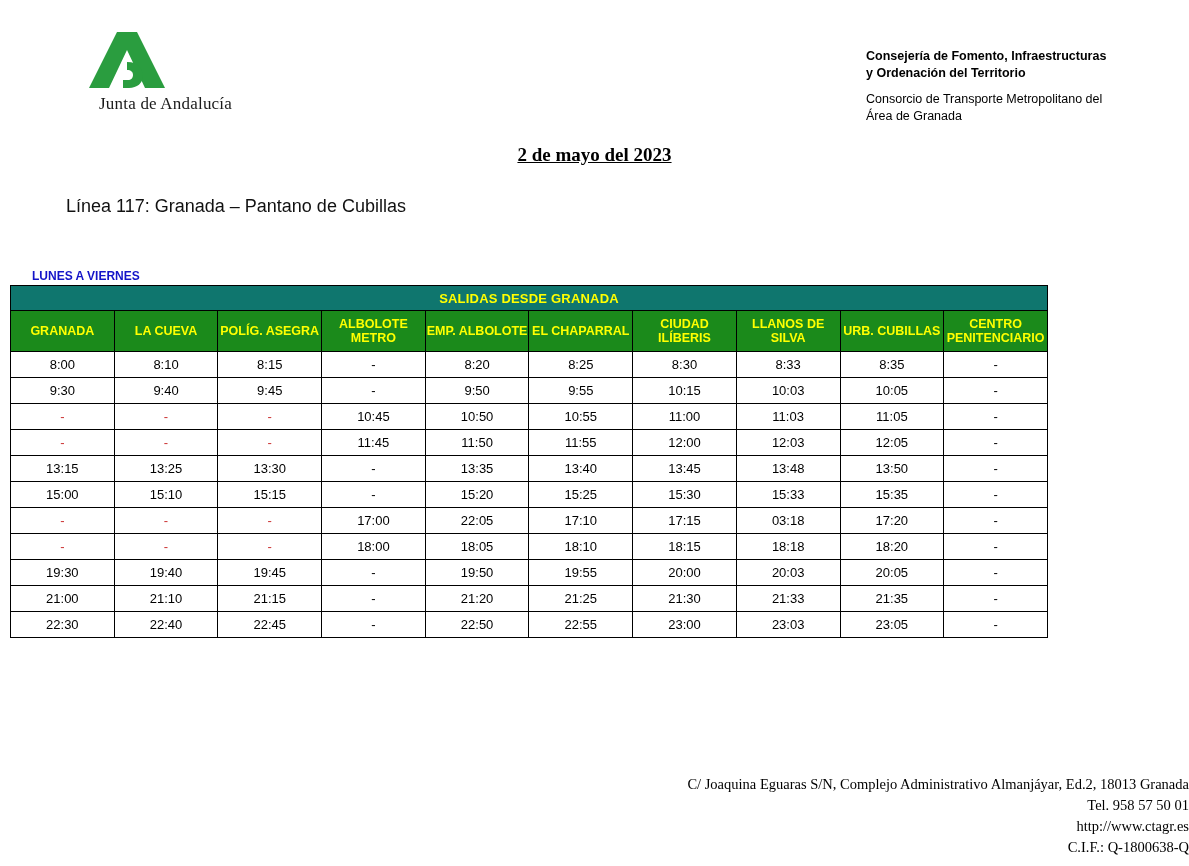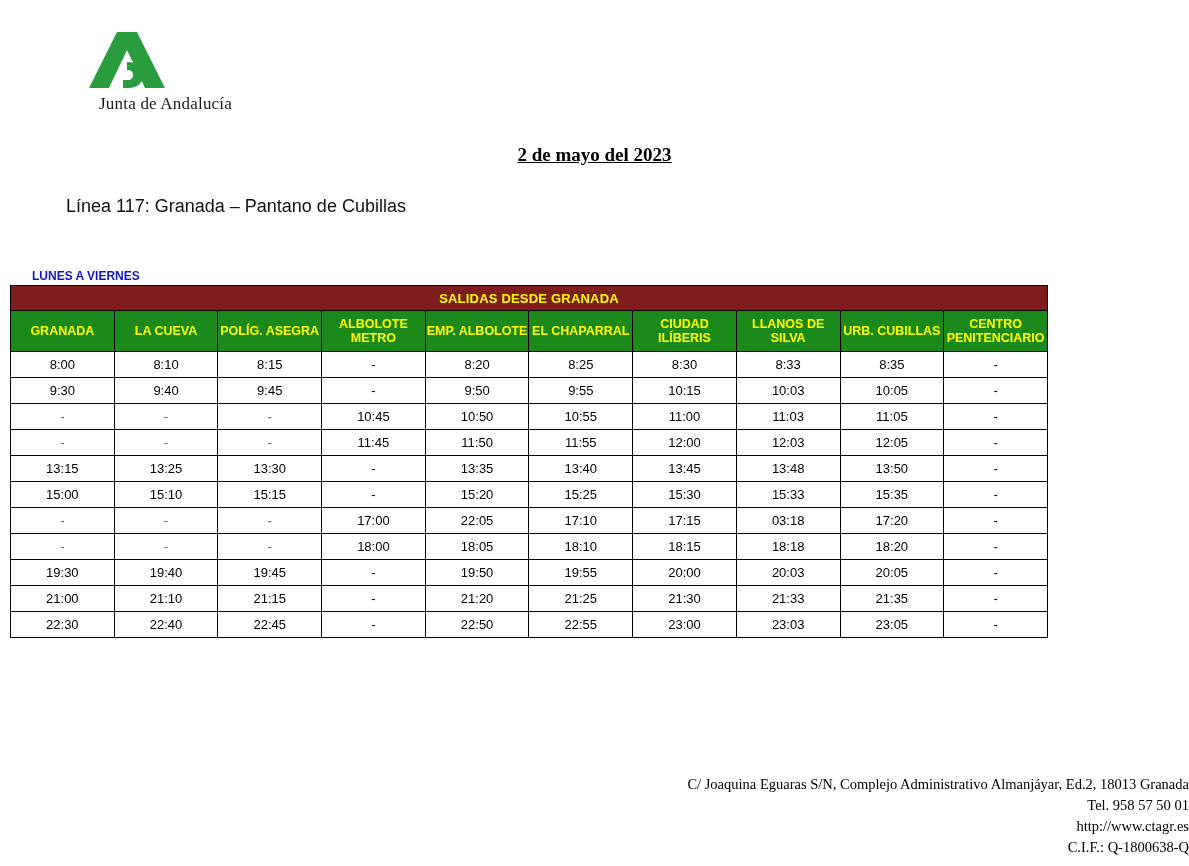--- a/index.html
+++ b/index.html
@@ -166,6 +166,12 @@
     <div class="logo-caption">Junta de Andalucía</div>
   </div>
 
+  <div class="org-block">
+    <div class="bold">Consejería de Fomento, Infraestructuras</div>
+    <div class="bold">y Ordenación del Territorio</div>
+    <div class="sub">Consorcio de Transporte Metropolitano del</div>
+    <div class="sub" style="margin-top:0">Área de Granada</div>
+  </div>
 </div>
 
 <div class="doc-date">2 de mayo del 2023</div>

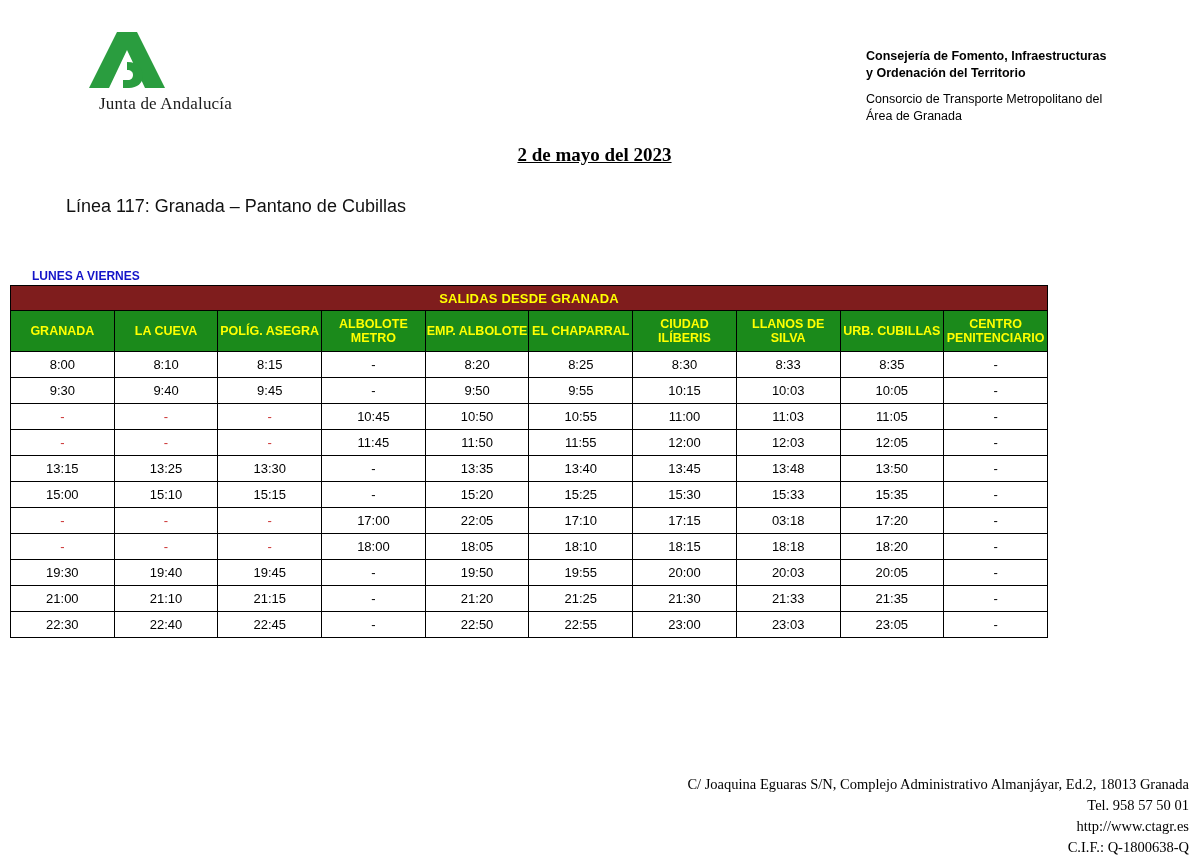--- a/index.html
+++ b/index.html
@@ -99,7 +99,7 @@
     padding: 0;
   }
   .banner-cell {
-    background: #7f1d1d;
+    background: #0f766e;
     color: #ffff00;
     font-weight: bold;
     font-size: 13px;

